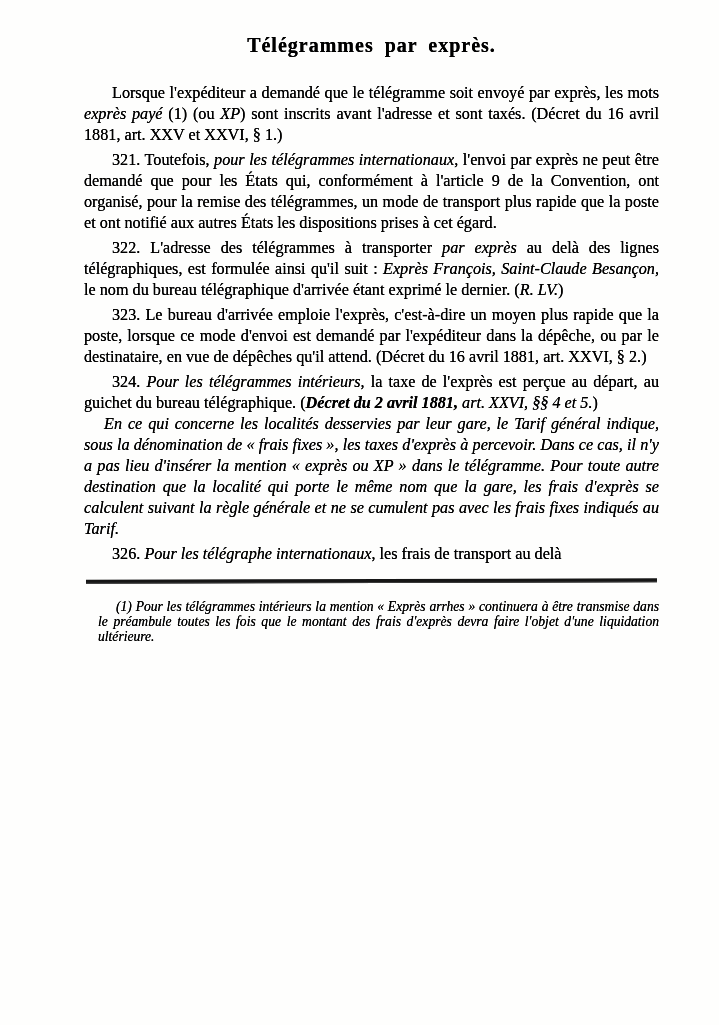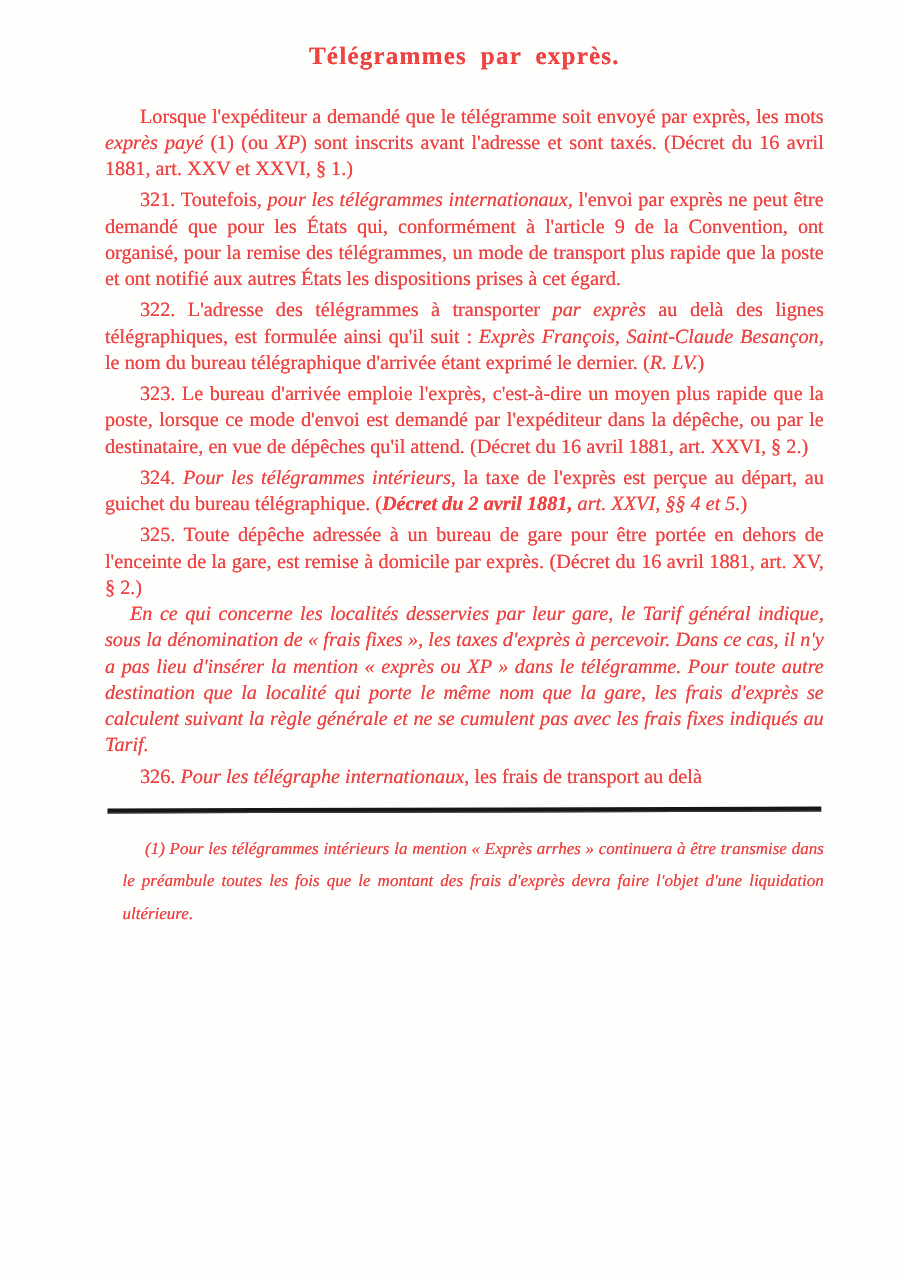--- a/index.html
+++ b/index.html
@@ -14,7 +14,7 @@
     background: #fefefd;
     overflow: hidden;
     font-family: "Liberation Serif", "DejaVu Serif", serif;
-    color: #ef4444;
+    color: #000000;
     box-sizing: border-box;
     padding: 30px 60px 0 84px;
     text-shadow: 0 0 0.35px currentColor; 

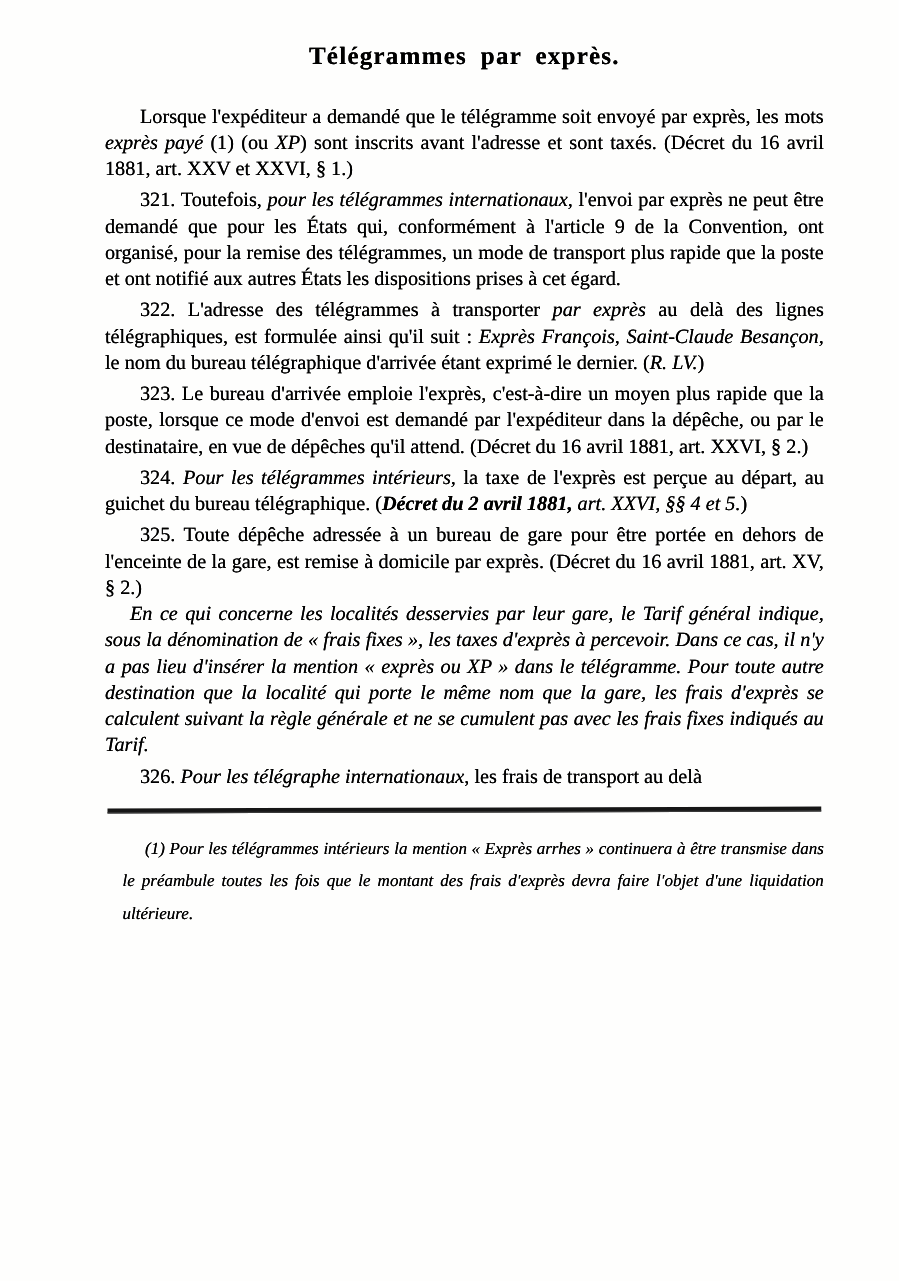--- a/index.html
+++ b/index.html
@@ -77,7 +77,6 @@
       <p class="section"><span class="n">322. L'adresse des télégrammes à transporter </span><span class="i">par exprès</span><span class="n"> au delà des lignes télégraphiques, est formulée ainsi qu'il suit : </span><span class="i">Exprès François, Saint-Claude Besançon,</span><span class="n"> le nom du bureau télégraphique d'arrivée étant exprimé le dernier. (</span><span class="i">R. LV.</span><span class="n">)</span></p>
       <p class="section"><span class="n">323. Le bureau d'arrivée emploie l'exprès, c'est-à-dire un moyen plus rapide que la poste, lorsque ce mode d'envoi est demandé par l'expéditeur dans la dépêche, ou par le destinataire, en vue de dépêches qu'il attend. (Décret du 16 avril 1881, art. XXVI, § 2.)</span></p>
       <p class="section"><span class="n">324. </span><span class="i">Pour les télégrammes intérieurs,</span><span class="n"> la taxe de l'exprès est perçue au départ, au guichet du bureau télégraphique. (</span><span class="bi">Décret du 2 avril 1881,</span><span class="i"> art. XXVI, §§ 4 et 5.</span><span class="n">)</span></p>
-      <p class="section"><span class="n">325. Toute dépêche adressée à un bureau de gare pour être portée en dehors de l'enceinte de la gare, est remise à domicile par exprès. (Décret du 16 avril 1881, art. XV, § 2.)</span></p>
       <p class="note"><span class="i">En ce qui concerne les localités desservies par leur gare, le Tarif général indique, sous la dénomination de « frais fixes », les taxes d'exprès à percevoir. Dans ce cas, il n'y a pas lieu d'insérer la mention « exprès ou XP » dans le télégramme. Pour toute autre destination que la localité qui porte le même nom que la gare, les frais d'exprès se calculent suivant la règle générale et ne se cumulent pas avec les frais fixes indiqués au Tarif.</span></p>
       <p class="section"><span class="n">326. </span><span class="i">Pour les télégraphe internationaux</span><span class="n">, les frais de transport au delà</span></p>
     </div>

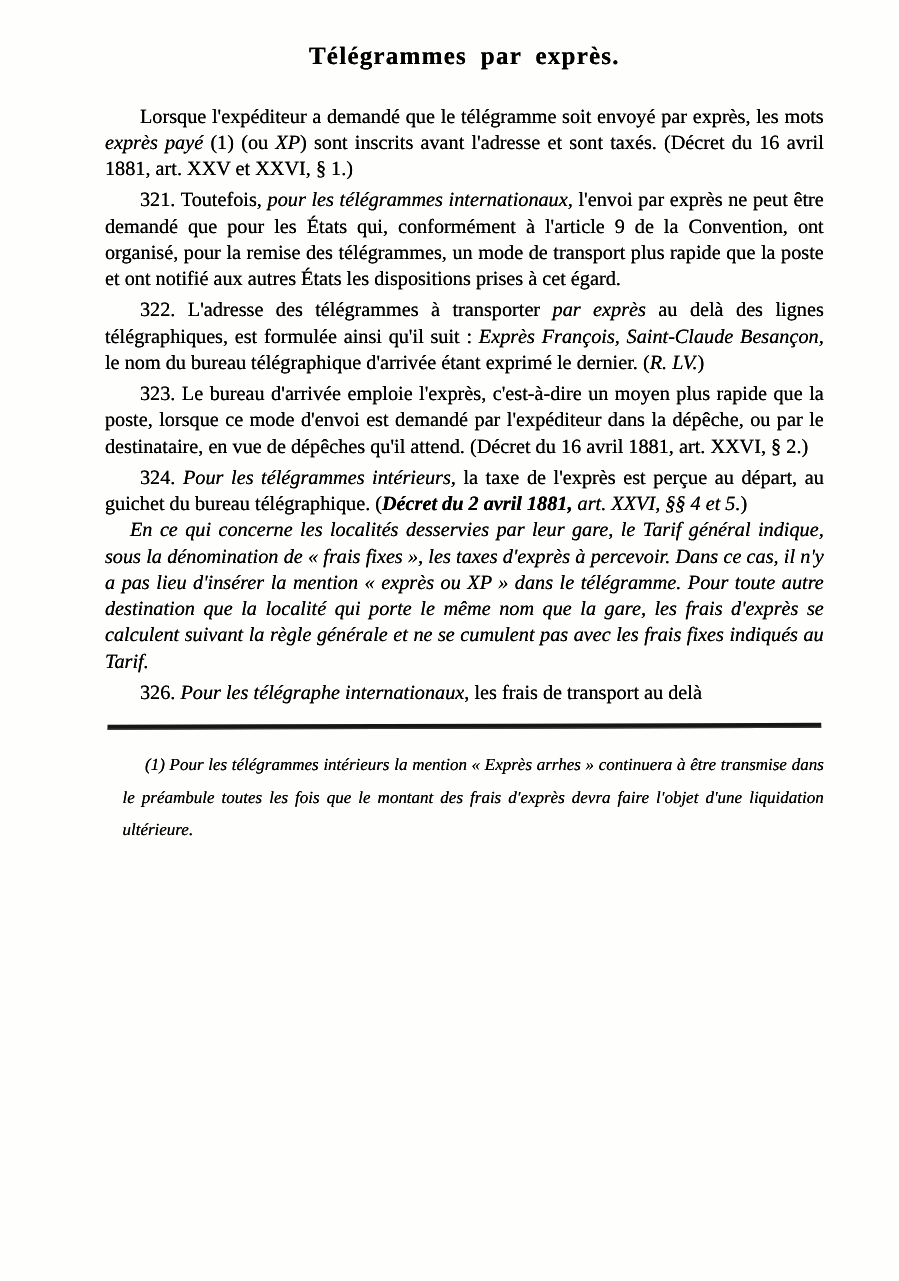--- a/index.html
+++ b/index.html
@@ -59,7 +59,7 @@
   .footnote p {
     margin: 0;
     font-size: 13.6px;
-    line-height: 26px;
+    line-height: 15px;
     font-style: italic;
     text-align: justify;
     text-indent: 18px;

